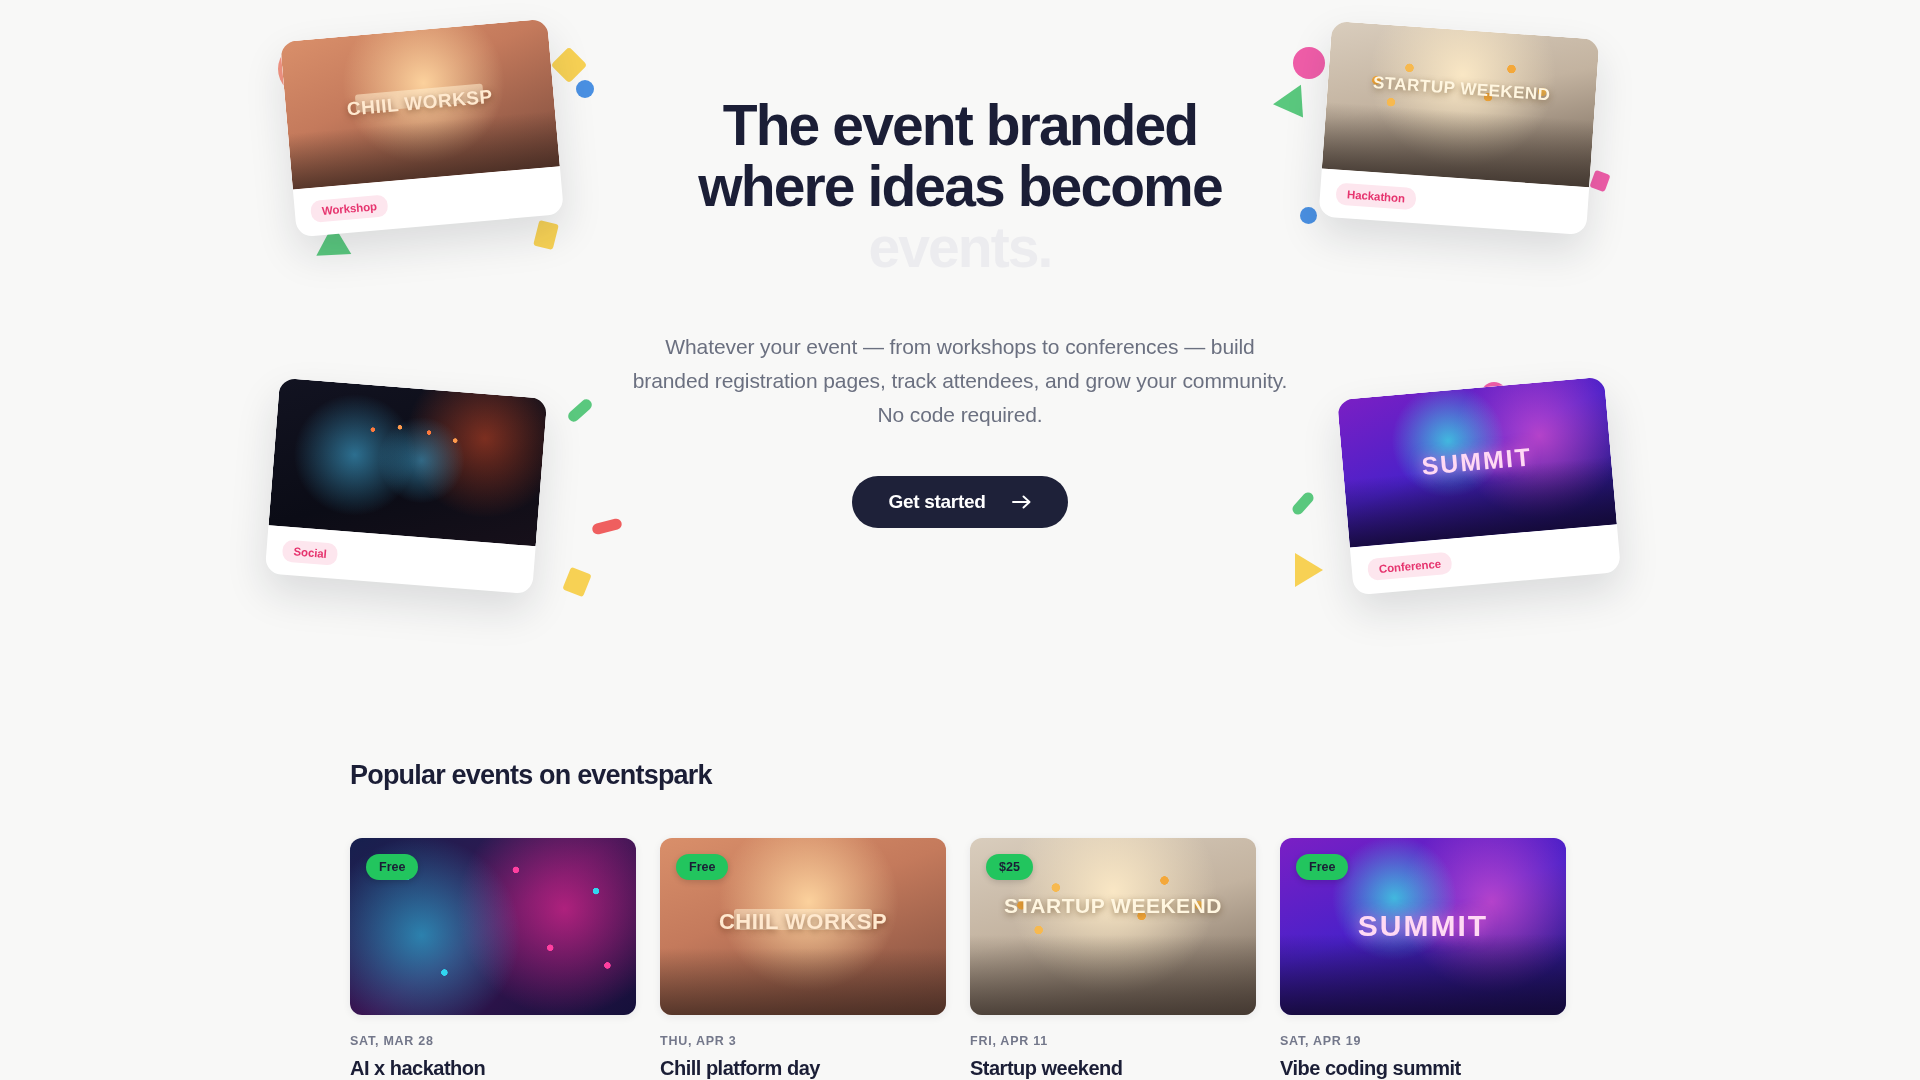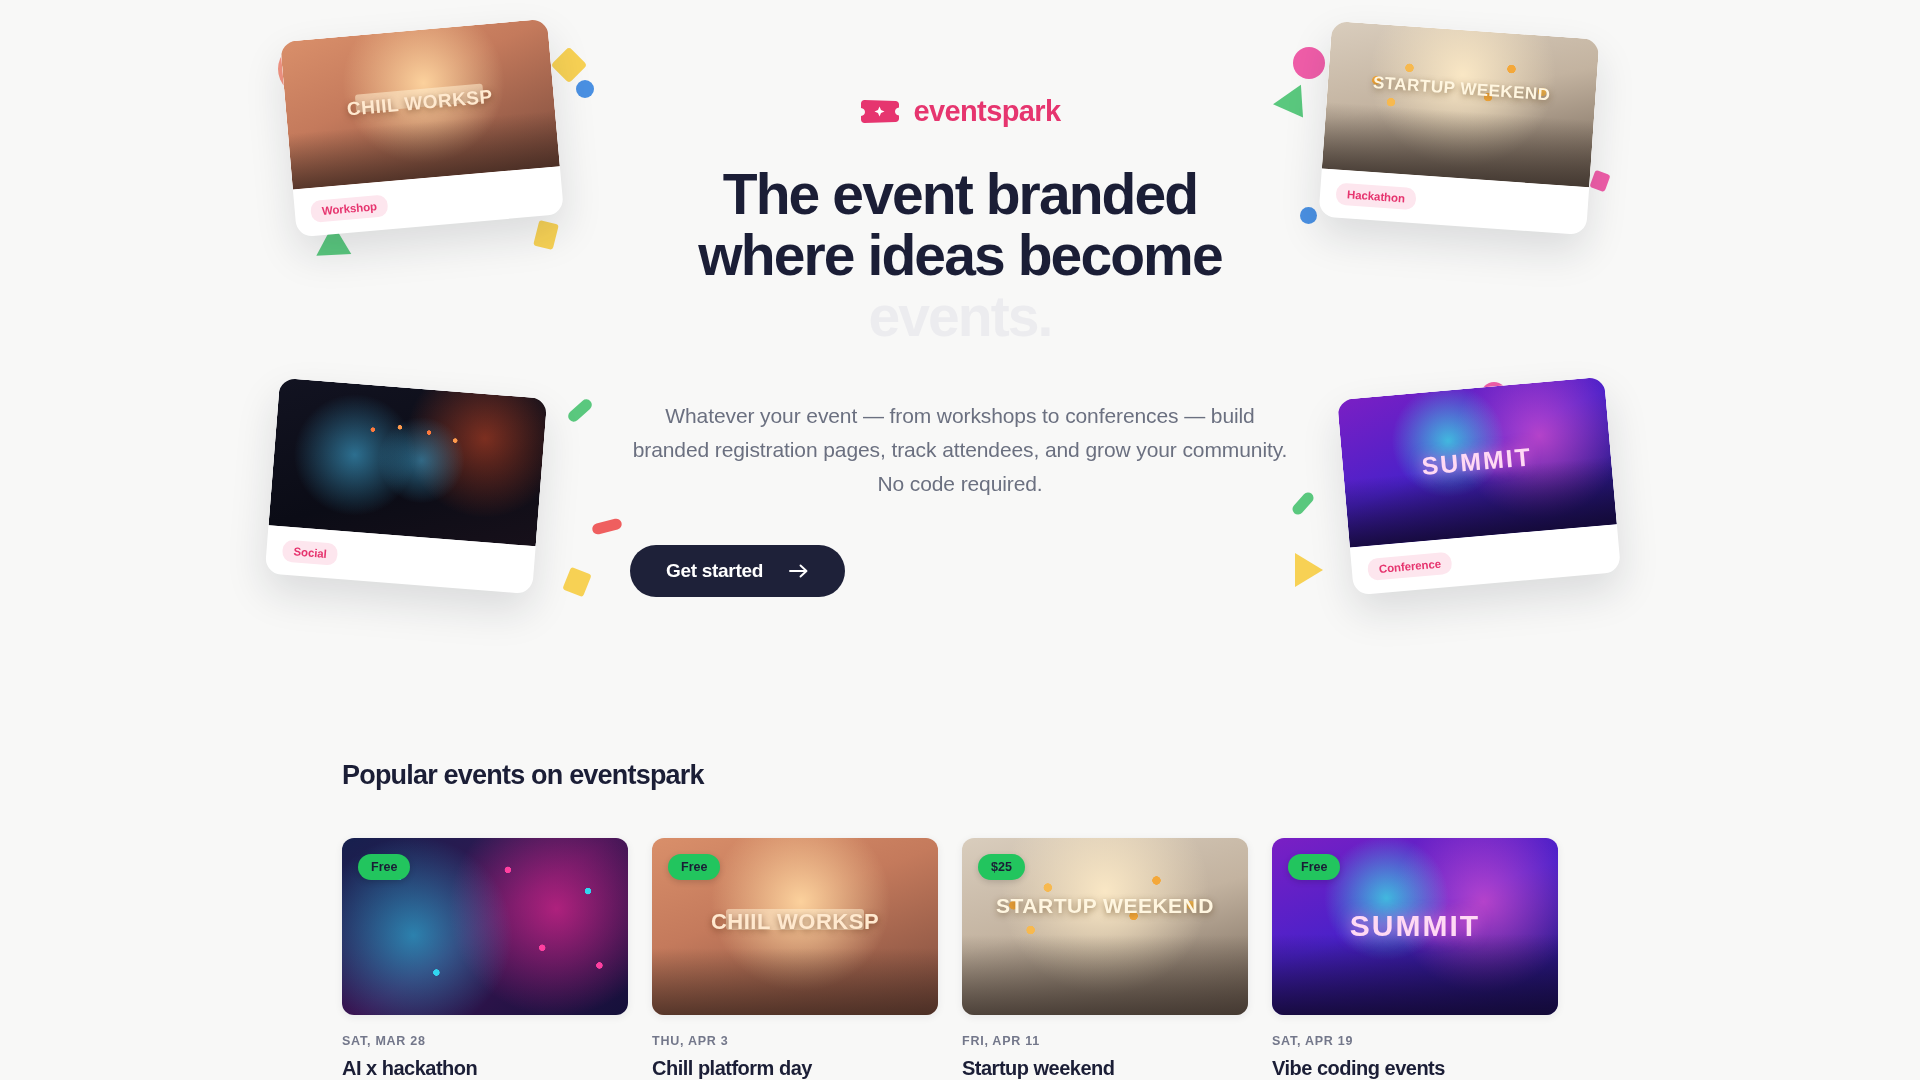--- a/index.html
+++ b/index.html
@@ -241,18 +241,6 @@
   </div>
 
   <div id="hero-center">
-    <div class="brand">
-      <span class="ticket-icon">
-        <svg width="42" height="27" viewBox="0 0 42 27" aria-hidden="true">
-          <path d="M2 5.5 C2 3.5 3.5 2 5.5 2 L36.5 3 C38.5 3 40 4.5 40 6.5 L40 9.5
-                   C37.6 9.8 36 11.4 36 13.4 C36 15.4 37.6 17.1 40 17.4 L40 20.4
-                   C40 22.4 38.5 23.9 36.5 23.9 L5.5 24.9 C3.5 24.9 2 23.4 2 21.4
-                   L2 17.9 C4.4 17.6 6 15.9 6 13.9 C6 11.9 4.4 10.2 2 9.9 Z" fill="#e6356f"></path>
-          <path d="M20.5 8.6 L22 12.1 L25.5 13.5 L22 14.9 L20.5 18.4 L19 14.9 L15.5 13.5 L19 12.1 Z" fill="#ffffff"></path>
-        </svg>
-      </span>
-      <span class="brand-name">eventspark</span>
-    </div>
 
     <h1 class="hero-title">
       <span>The event branded</span><br>

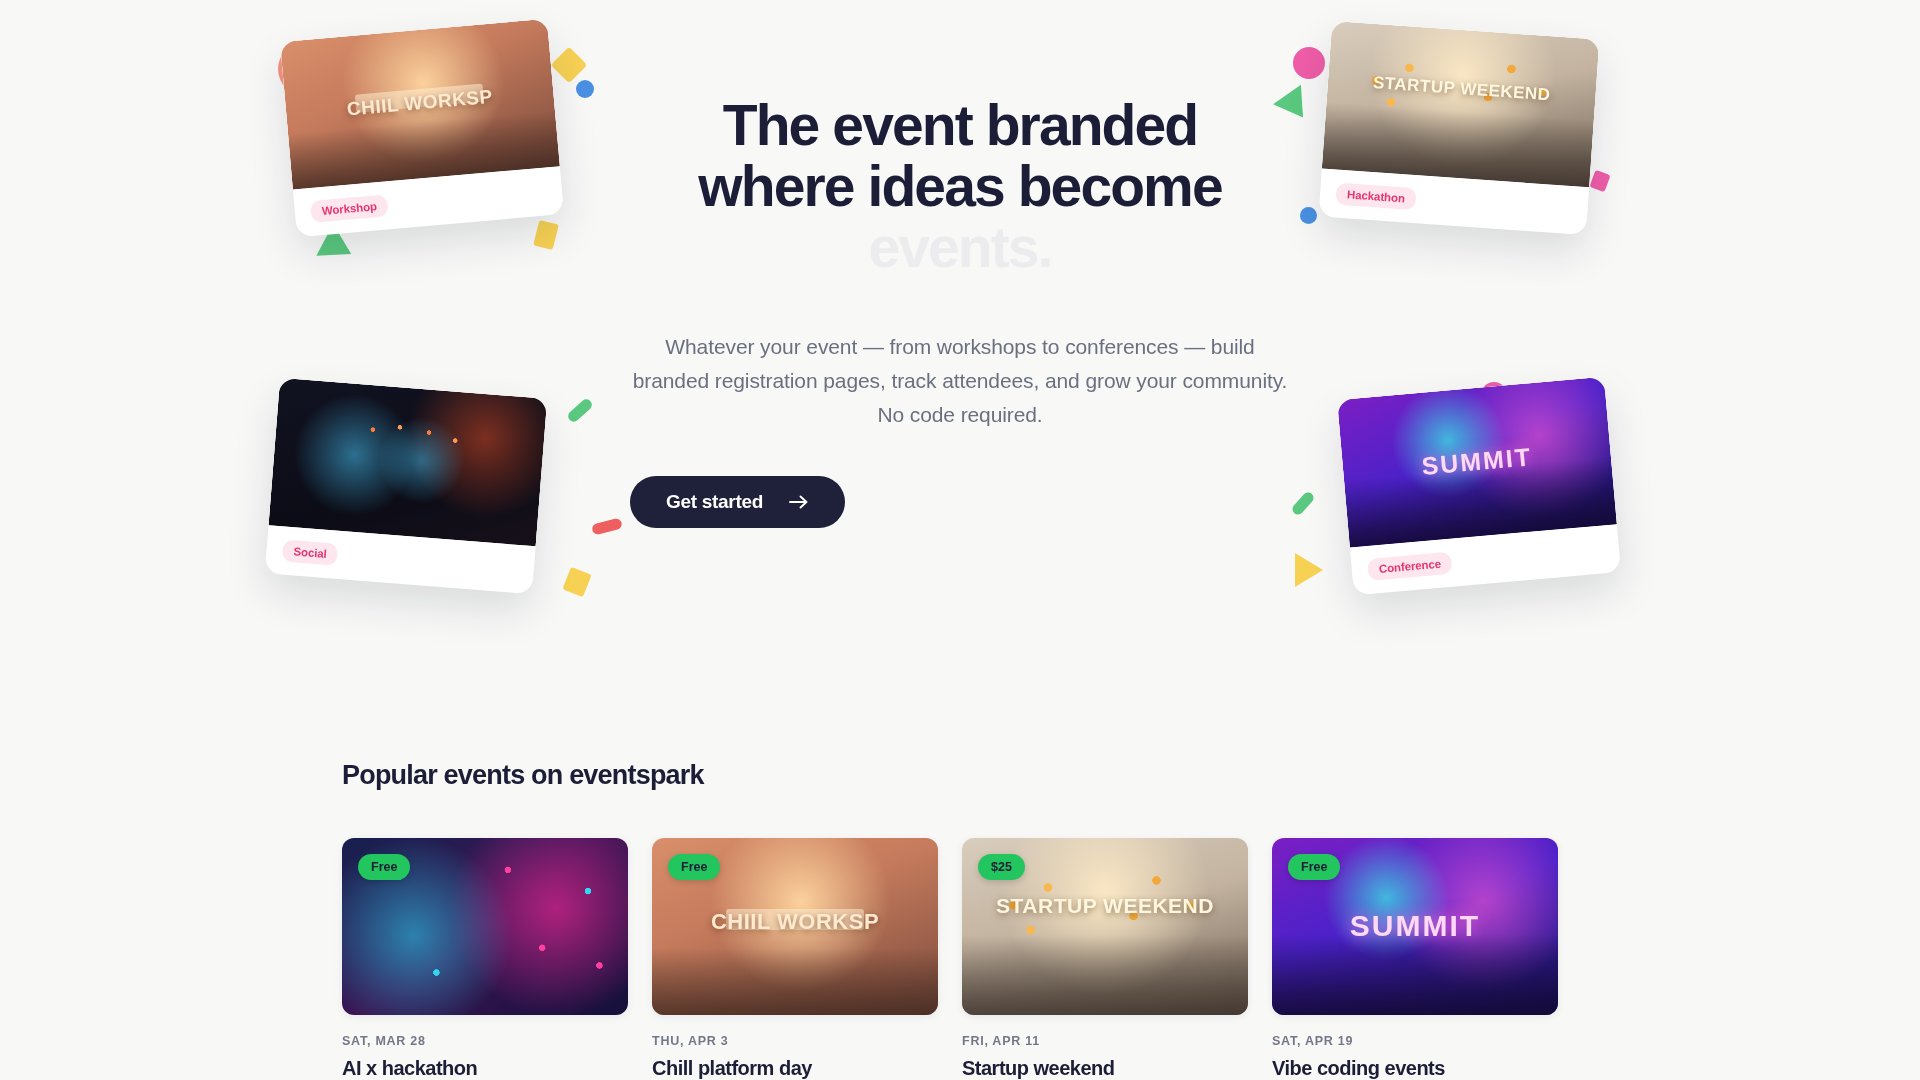--- a/index.html
+++ b/index.html
@@ -36,7 +36,7 @@
     letter-spacing:-.1px;
   }
 
-  .cta-wrap { margin-top:44px; display:flex; }
+  .cta-wrap { margin-top:44px; display:flex; justify-content:center; }
   .cta-btn {
     background:#1e2139; color:#fff; border:none; cursor:pointer;
     font-family:inherit; font-size:19px; font-weight:bold; letter-spacing:-.3px;

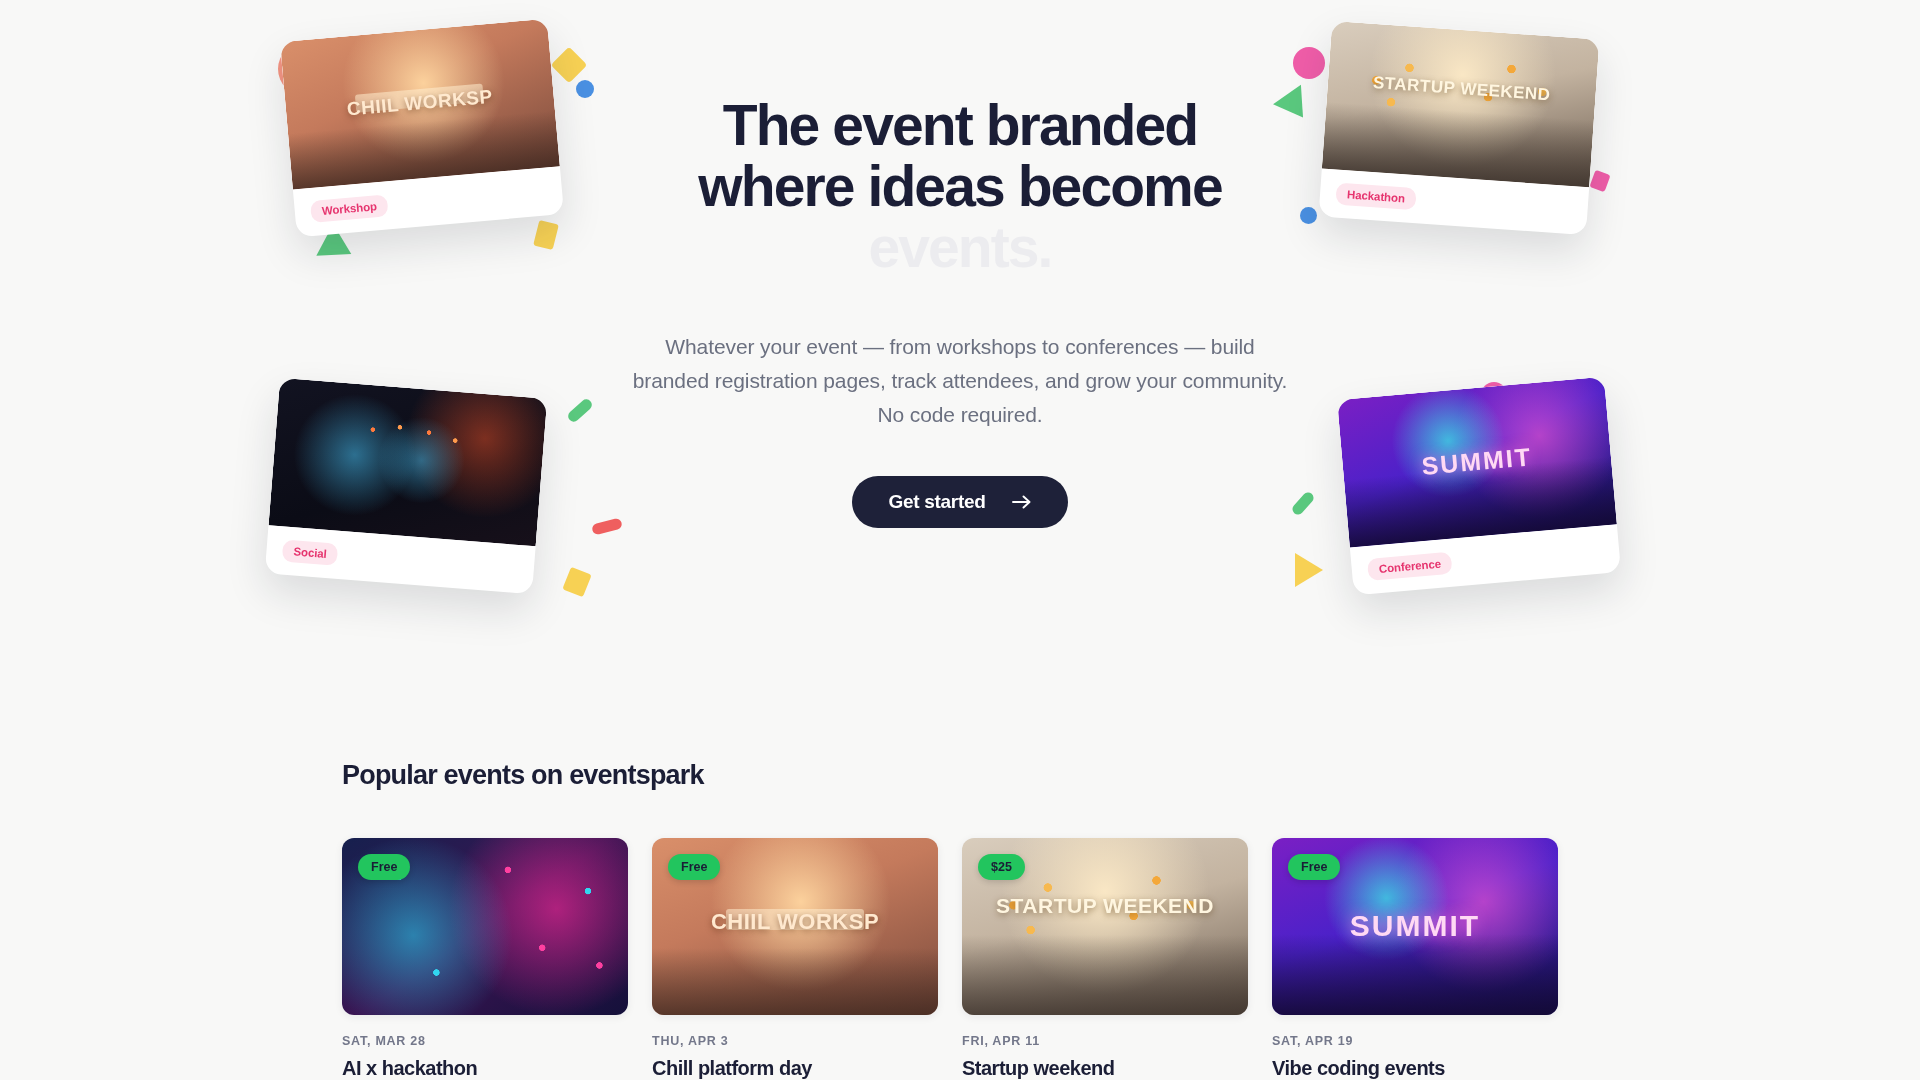--- a/index.html
+++ b/index.html
@@ -132,7 +132,7 @@
   .c-bar { border-radius:6px; }
 
   
-  #popular { position:absolute; left:4px; top:760px; width:1671px; }
+  #popular { position:absolute; left:12px; top:760px; width:1671px; }
   .sec-title {
     margin-left:338px; font-size:27px; font-weight:bold;
     letter-spacing:-.8px; color:#1b1e36;

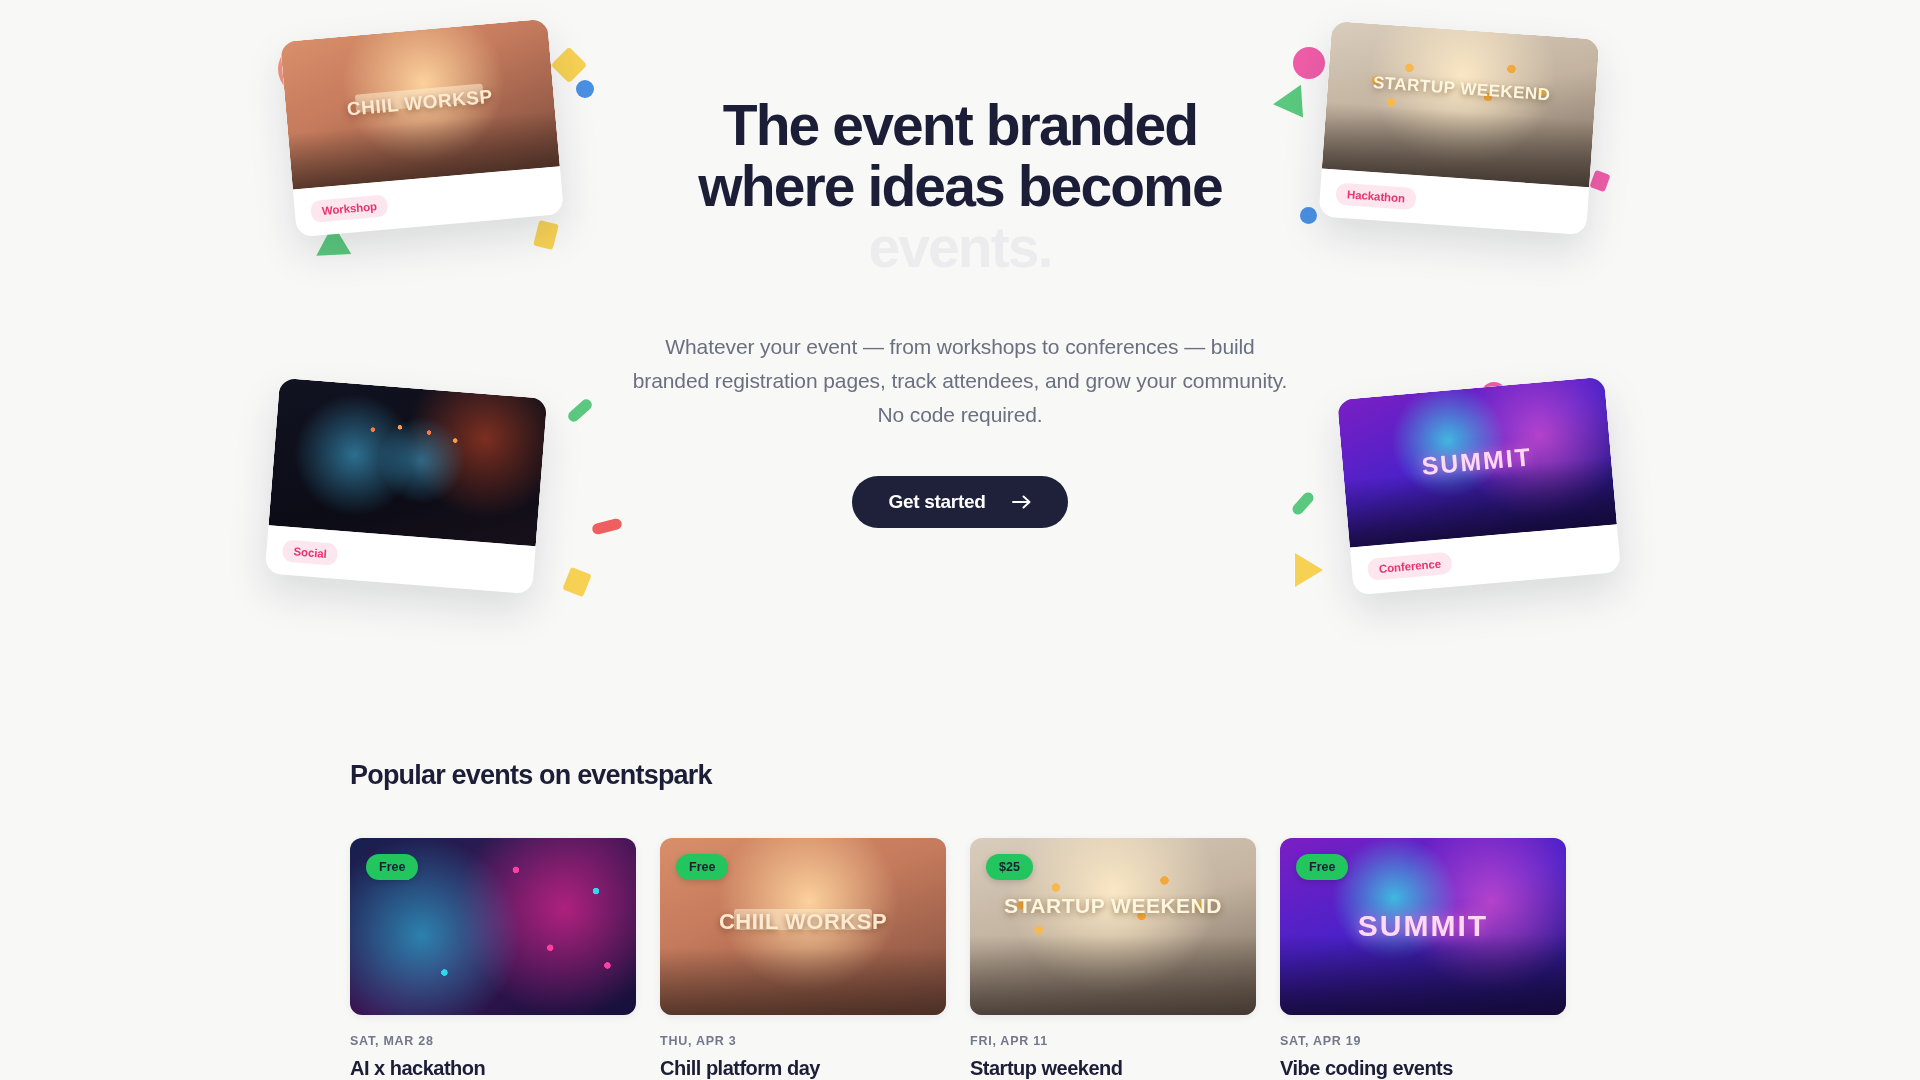--- a/index.html
+++ b/index.html
@@ -304,7 +304,7 @@
         <span class="price-badge">Free</span>
       </div>
       <div class="ev-date">SAT, APR 19</div>
-      <div class="ev-name">Vibe coding events</div>
+      <div class="ev-name">Vibe coding summit</div>
     </div>
 
   </div>

